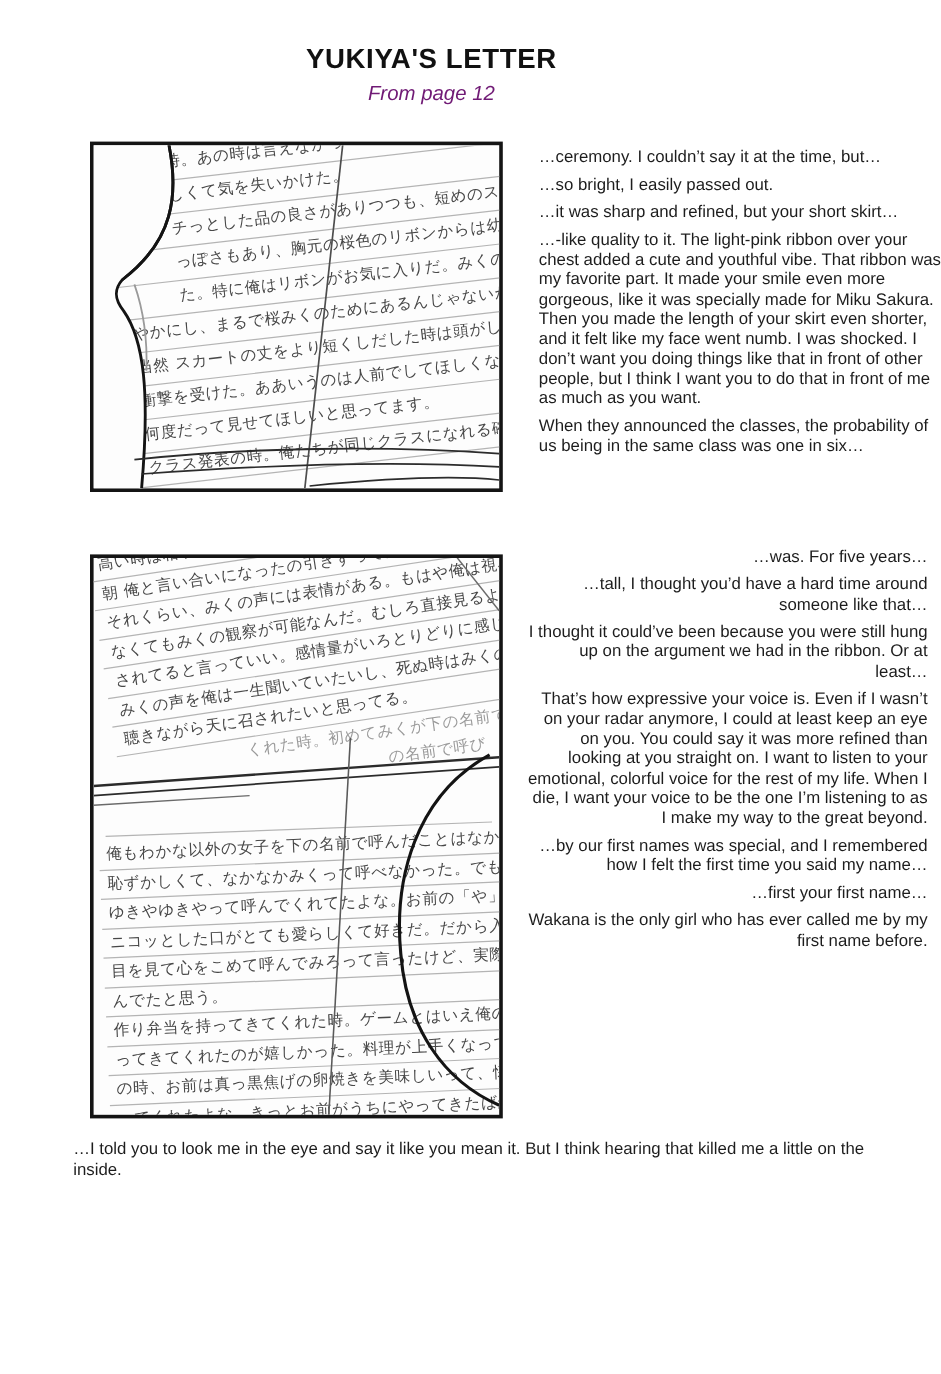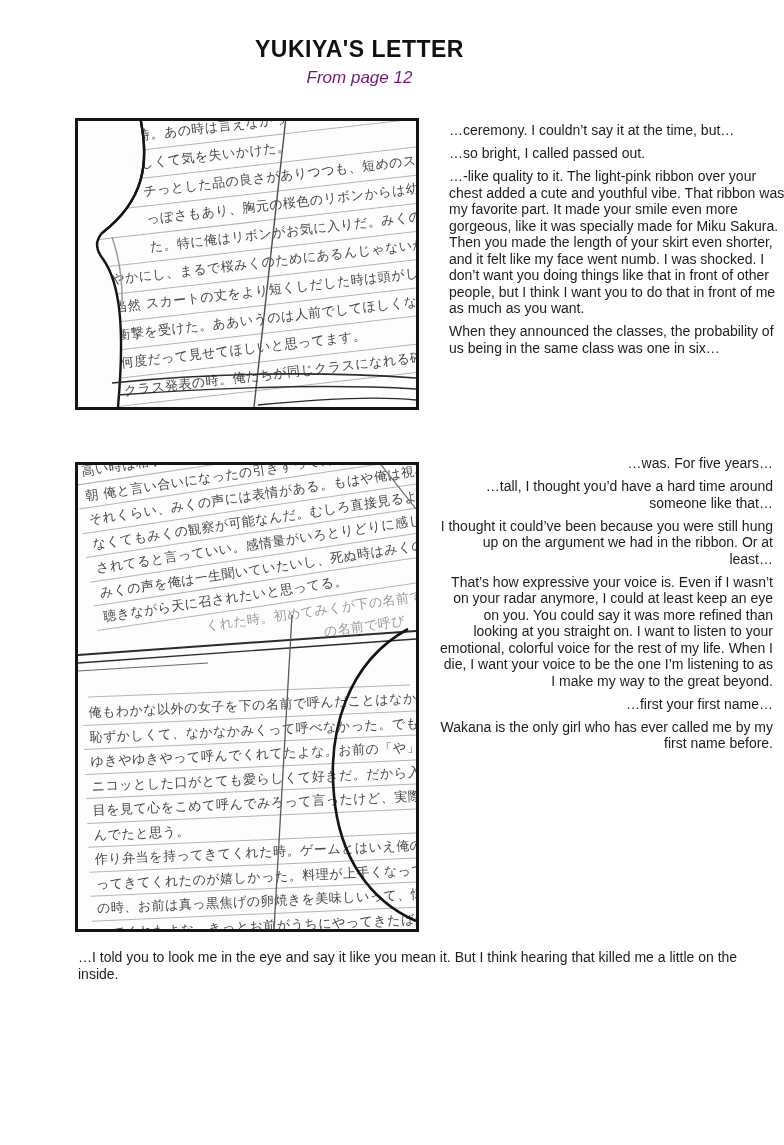--- a/index.html
+++ b/index.html
@@ -77,7 +77,7 @@
 
 <div class="trans trans1">
     <p>…ceremony. I couldn’t say it at the time, but…</p>
-    <p>…so bright, I called passed out.</p>
+    <p>…so bright, I easily passed out.</p>
     <p>…-like quality to it. The light-pink ribbon over your chest added a cute and youthful vibe. That ribbon was my favorite part. It made your smile even more gorgeous, like it was specially made for Miku Sakura. Then you made the length of your skirt even shorter, and it felt like my face went numb. I was shocked. I don’t want you doing things like that in front of other people, but I think I want you to do that in front of me as much as you want.</p>
     <p>When they announced the classes, the probability of us being in the same class was one in six…</p>
   </div>

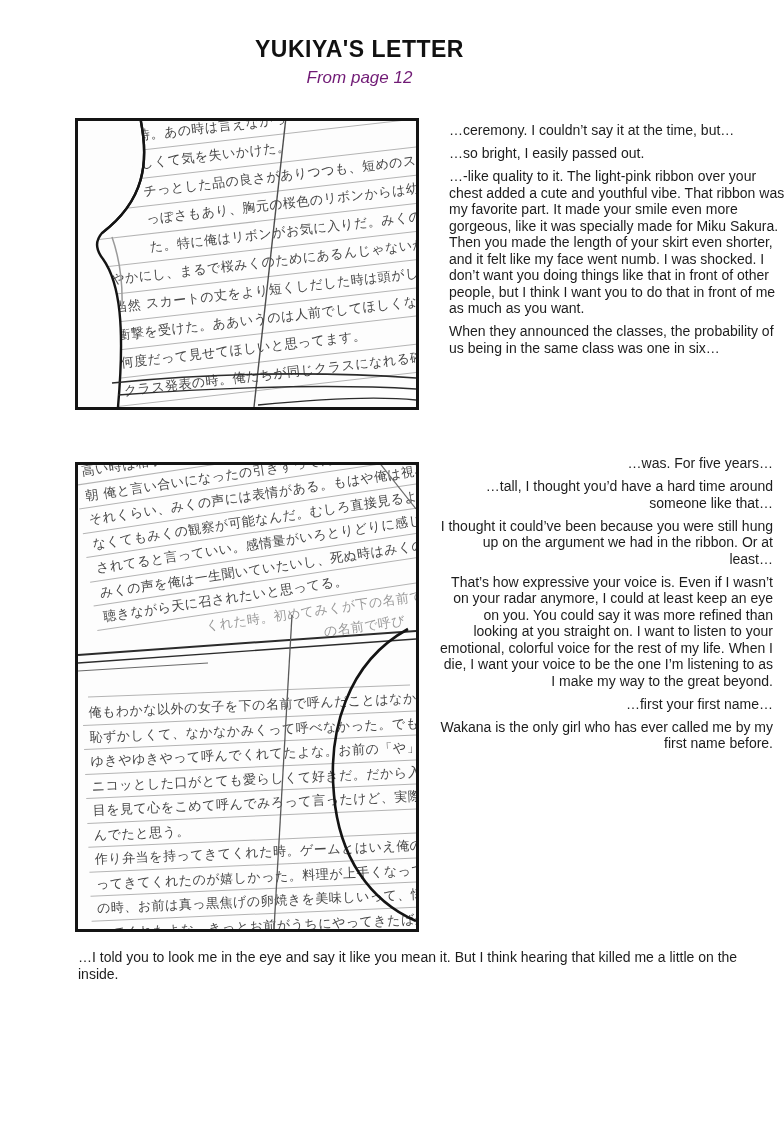--- a/index.html
+++ b/index.html
@@ -78,6 +78,7 @@
 <div class="trans trans1">
     <p>…ceremony. I couldn’t say it at the time, but…</p>
     <p>…so bright, I easily passed out.</p>
+    <p>…it was sharp and refined, but your short skirt…</p>
     <p>…-like quality to it. The light-pink ribbon over your chest added a cute and youthful vibe. That ribbon was my favorite part. It made your smile even more gorgeous, like it was specially made for Miku Sakura. Then you made the length of your skirt even shorter, and it felt like my face went numb. I was shocked. I don’t want you doing things like that in front of other people, but I think I want you to do that in front of me as much as you want.</p>
     <p>When they announced the classes, the probability of us being in the same class was one in six…</p>
   </div>

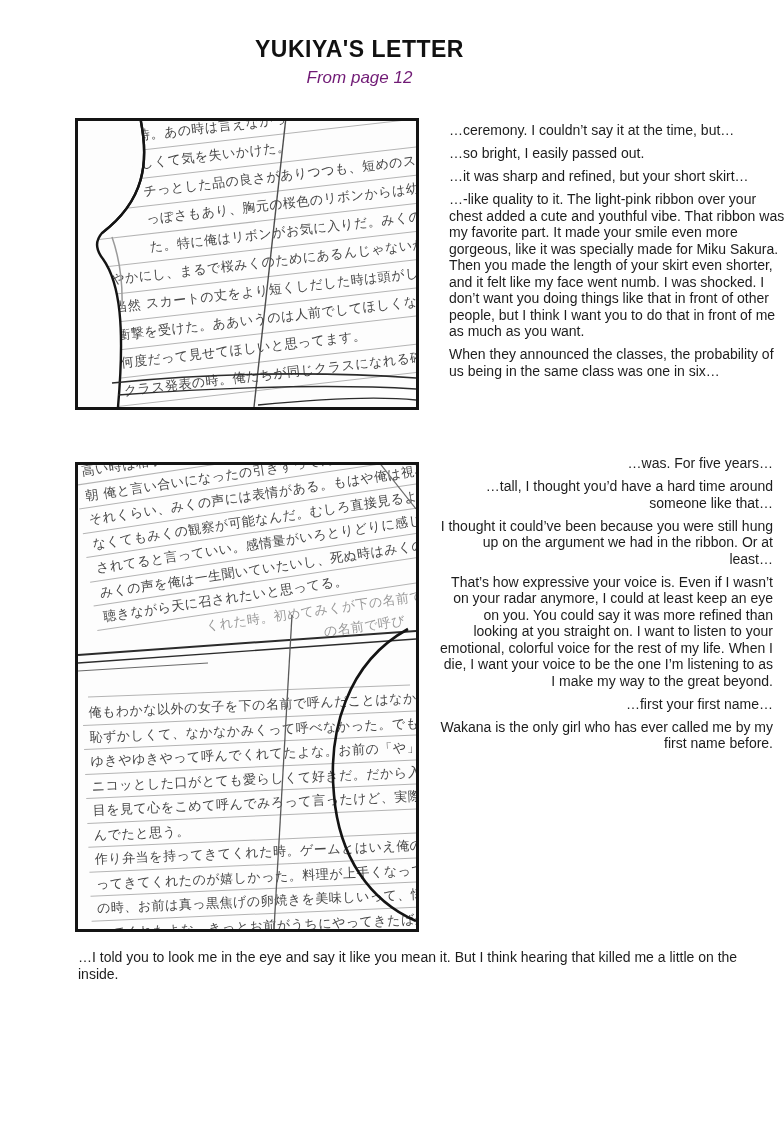--- a/index.html
+++ b/index.html
@@ -125,6 +125,7 @@
     <p>…tall, I thought you’d have a hard time around someone like that…</p>
     <p>I thought it could’ve been because you were still hung up on the argument we had in the ribbon. Or at least…</p>
     <p>That’s how expressive your voice is. Even if I wasn’t on your radar anymore, I could at least keep an eye on you. You could say it was more refined than looking at you straight on. I want to listen to your emotional, colorful voice for the rest of my life. When I die, I want your voice to be the one I’m listening to as I make my way to the great beyond.</p>
+    <p>…by our first names was special, and I remembered how I felt the first time you said my name…</p>
     <p>…first your first name…</p>
     <p>Wakana is the only girl who has ever called me by my first name before.</p>
   </div>

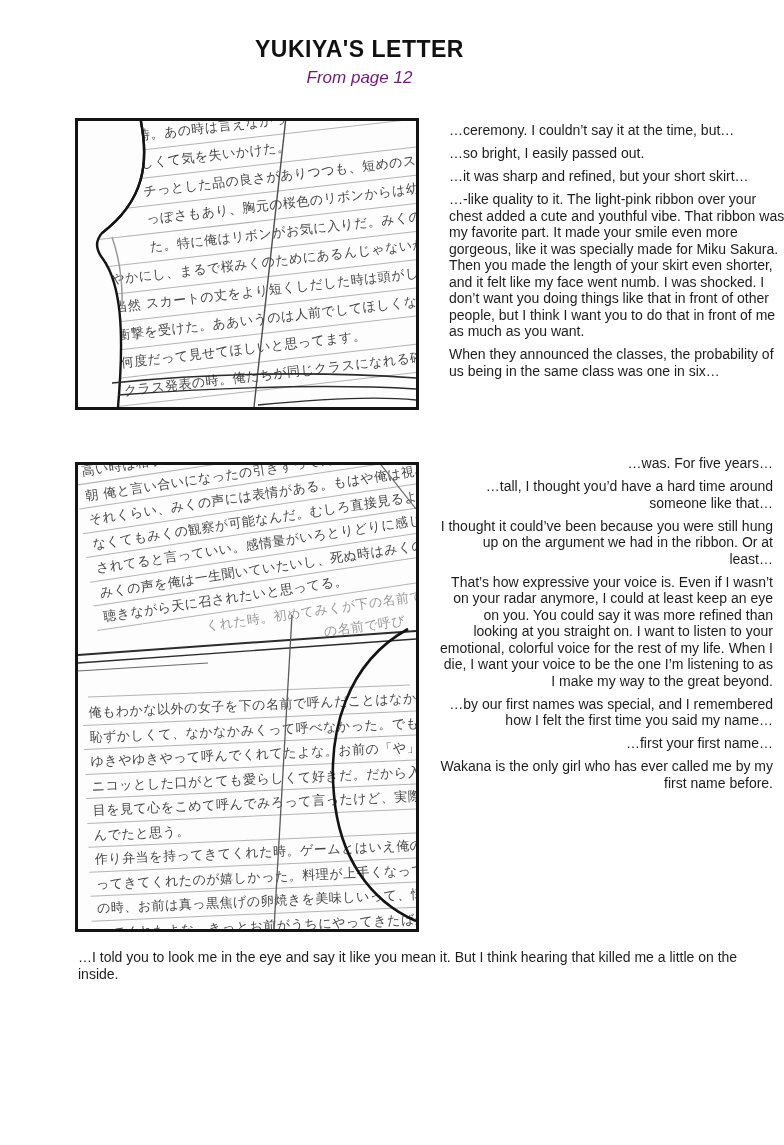--- a/index.html
+++ b/index.html
@@ -39,7 +39,7 @@
   .trans p{margin:0 0 6.5px 0;font-size:14px;line-height:16.5px;color:#1d1d1d;}
   .trans1{left:437px;top:122px;margin-left:12px;}
   .trans2{left:437px;top:455px;text-align:right;}
-  .footer{position:absolute;left:78px;top:949px;width:694px;}
+  .footer{position:absolute;left:61px;top:949px;width:694px;}
   .footer p{margin:0 0 7px 0;font-size:14px;line-height:17px;color:#1d1d1d;}
 </style>
 </head>

